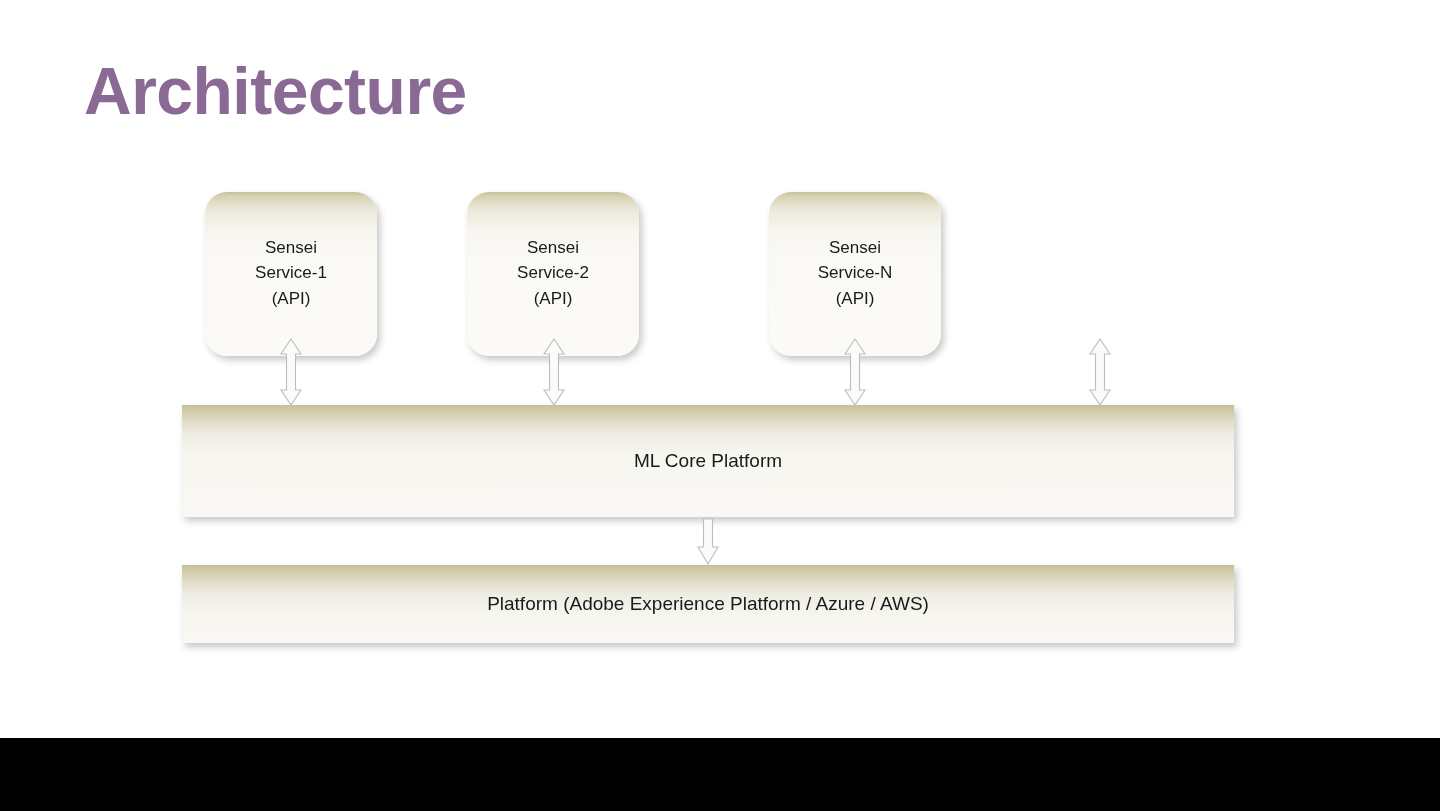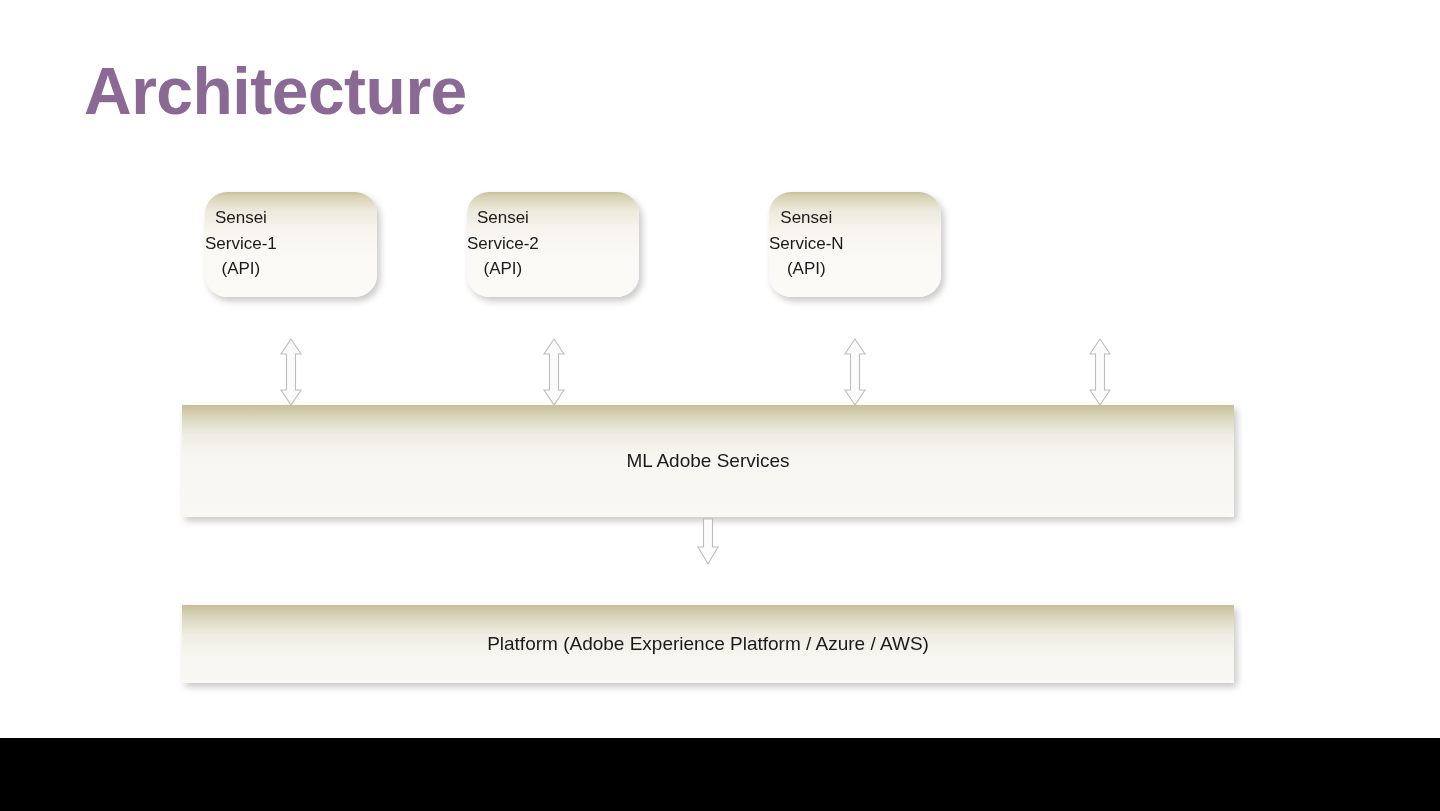--- a/index.html
+++ b/index.html
@@ -52,7 +52,7 @@
     position: absolute;
     top: 192px;
     width: 172px;
-    height: 105px;
+    height: 164px;
     border-radius: 22px;
     background:
       linear-gradient(to bottom,
@@ -65,6 +65,7 @@
     box-shadow: 3px 4px 7px rgba(0,0,0,0.22);
     display: flex;
     align-items: center;
+    justify-content: center;
     text-align: center;
     box-sizing: border-box;
   }

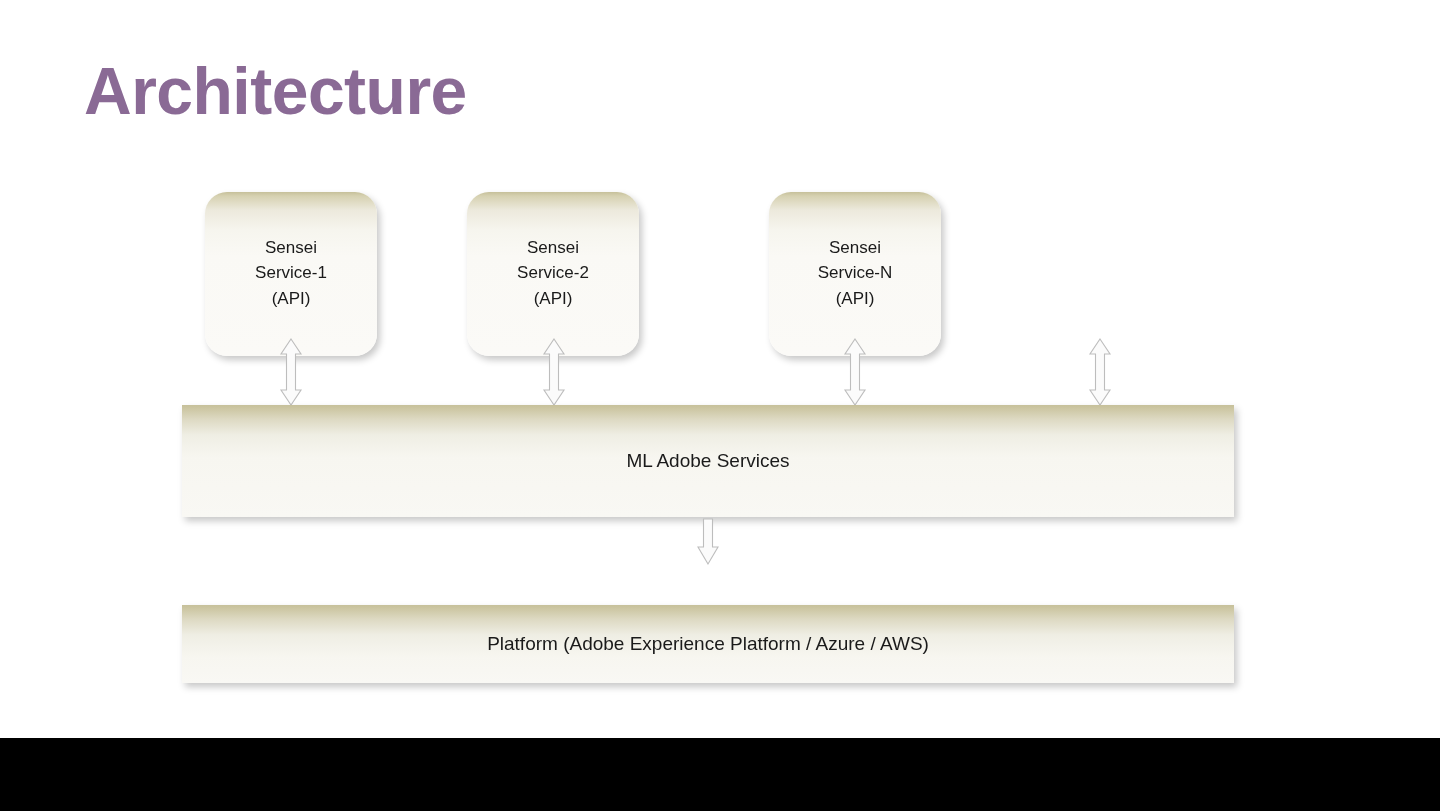--- a/index.html
+++ b/index.html
@@ -188,7 +188,7 @@
     </svg>
 
     <div class="plat-bar" id="bar-ml-core">
-      <div class="plat-bar-label">ML Adobe Services</div>
+      <div class="plat-bar-label">ML Core Platform</div>
     </div>
 
     <svg id="arrow-down-mid" viewBox="0 0 26 49">

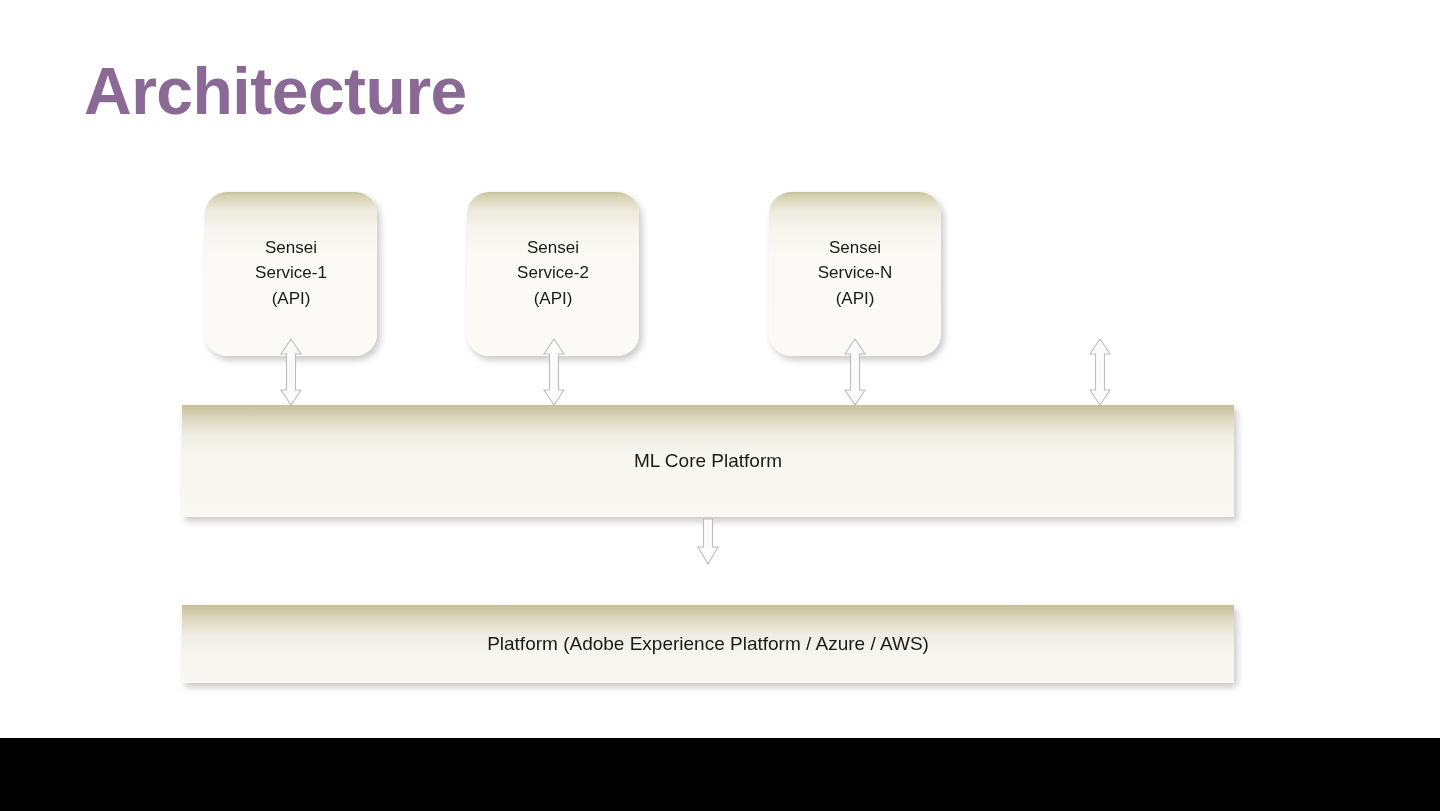--- a/index.html
+++ b/index.html
@@ -128,7 +128,6 @@
   #bar-platform {
     top: 565px;
     height: 78px;
-    margin-top: 40px;
   }
   .plat-bar-label {
     font-size: 19px;

